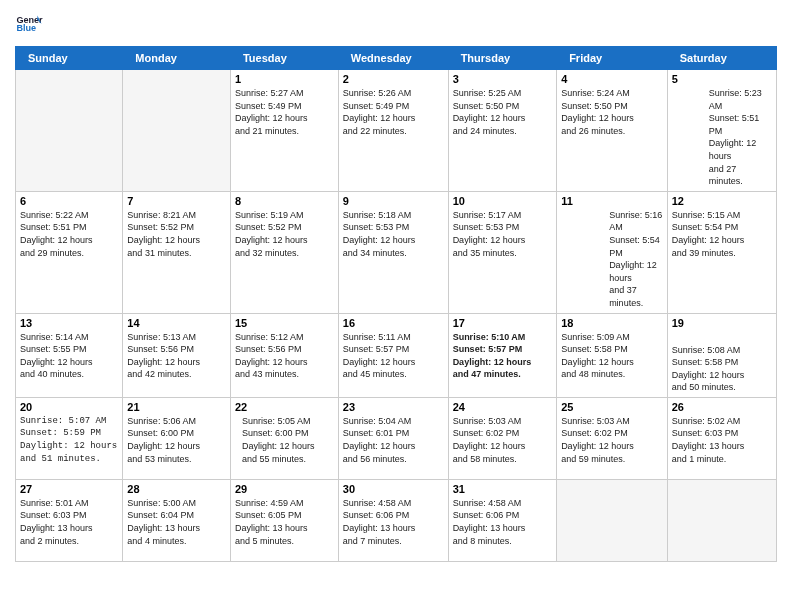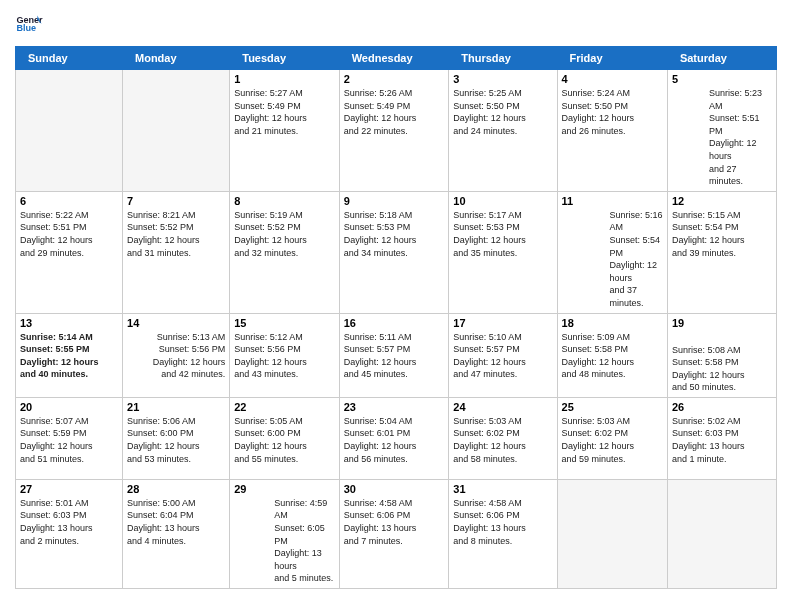--- a/index.html
+++ b/index.html
@@ -204,7 +204,7 @@
         <tr>
           <td>
             <span class="day-number">13</span>
-            <div class="day-info" style="white-space: pre-line; font-weight: bold;">Sunrise: 5:14 AM
+            <div class="day-info" style="white-space: pre-line;">Sunrise: 5:14 AM
 Sunset: 5:55 PM
 Daylight: 12 hours
 and 40 minutes.</div>

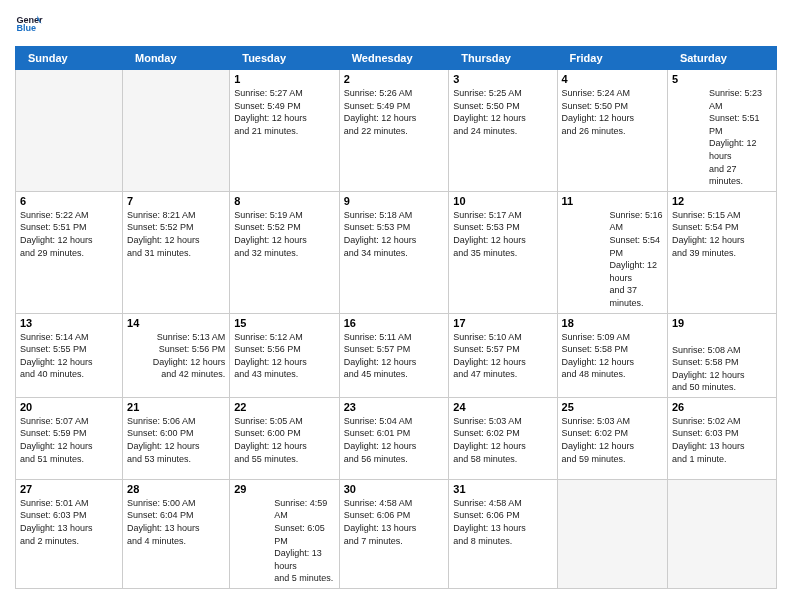--- a/index.html
+++ b/index.html
@@ -211,7 +211,7 @@
           </td>
           <td>
             <span class="day-number">14</span>
-            <div class="day-info" style="white-space: pre-line; text-align: right;">Sunrise: 5:13 AM
+            <div class="day-info" style="white-space: pre-line;">Sunrise: 5:13 AM
 Sunset: 5:56 PM
 Daylight: 12 hours
 and 42 minutes.</div>

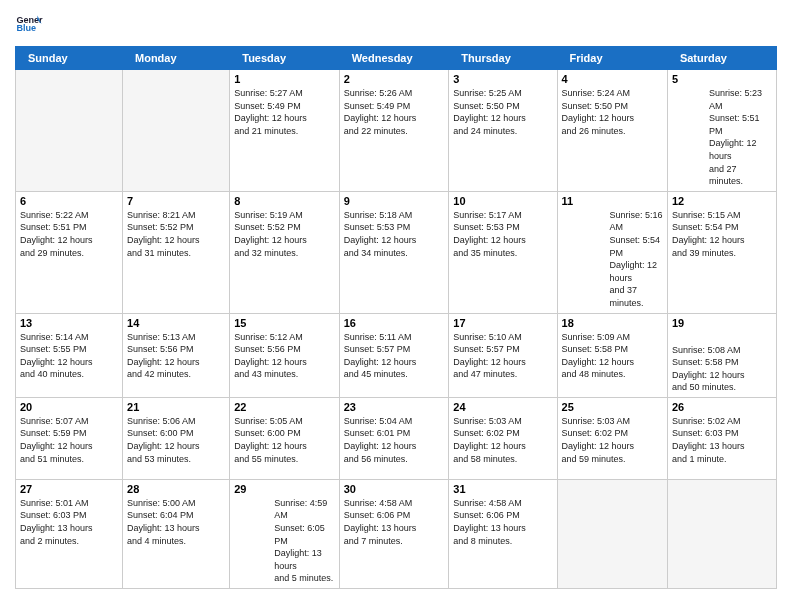--- a/index.html
+++ b/index.html
@@ -232,7 +232,7 @@
           </td>
           <td>
             <span class="day-number">17</span>
-            <div class="day-info" style="white-space: pre-line;">Sunrise: 5:10 AM
+            <div class="day-info" style="white-space: pre-line; font-weight: bold;">Sunrise: 5:10 AM
 Sunset: 5:57 PM
 Daylight: 12 hours
 and 47 minutes.</div>

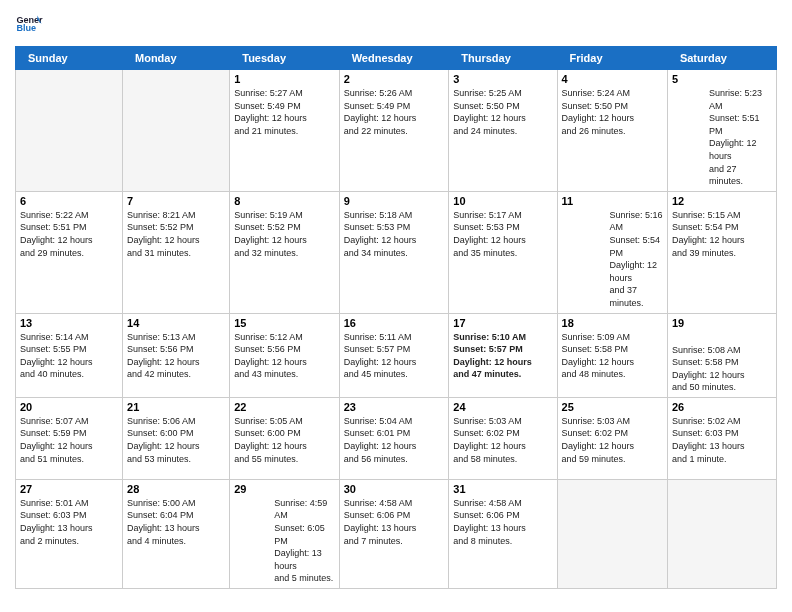--- a/index.html
+++ b/index.html
@@ -255,7 +255,7 @@
         <tr>
           <td>
             <span class="day-number">20</span>
-            <div class="day-info" style="white-space: pre-line;">Sunrise: 5:07 AM
+            <div class="day-info" style="white-space: pre-line; font-family: Liberation Mono, monospace;">Sunrise: 5:07 AM
 Sunset: 5:59 PM
 Daylight: 12 hours
 and 51 minutes.</div>

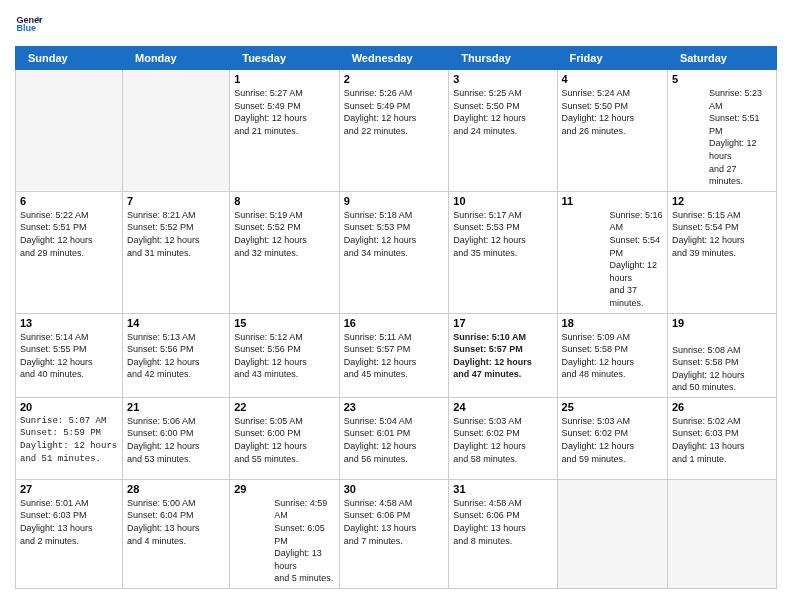--- a/index.html
+++ b/index.html
@@ -269,7 +269,7 @@
           </td>
           <td>
             <span class="day-number">22</span>
-            <div class="day-info" style="white-space: pre-line;">Sunrise: 5:05 AM
+            <div class="day-info" style="white-space: pre-line; margin-left: 7px;">Sunrise: 5:05 AM
 Sunset: 6:00 PM
 Daylight: 12 hours
 and 55 minutes.</div>

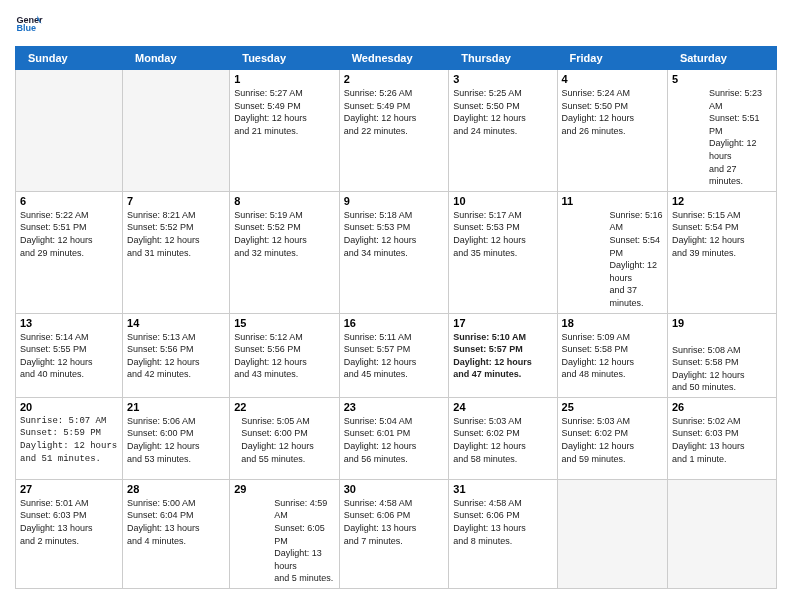--- a/index.html
+++ b/index.html
@@ -320,7 +320,7 @@
           </td>
           <td>
             <span class="day-number">29</span>
-            <div class="day-info" style="white-space: pre-line; margin-left: 40px;">Sunrise: 4:59 AM
+            <div class="day-info" style="white-space: pre-line;">Sunrise: 4:59 AM
 Sunset: 6:05 PM
 Daylight: 13 hours
 and 5 minutes.</div>

